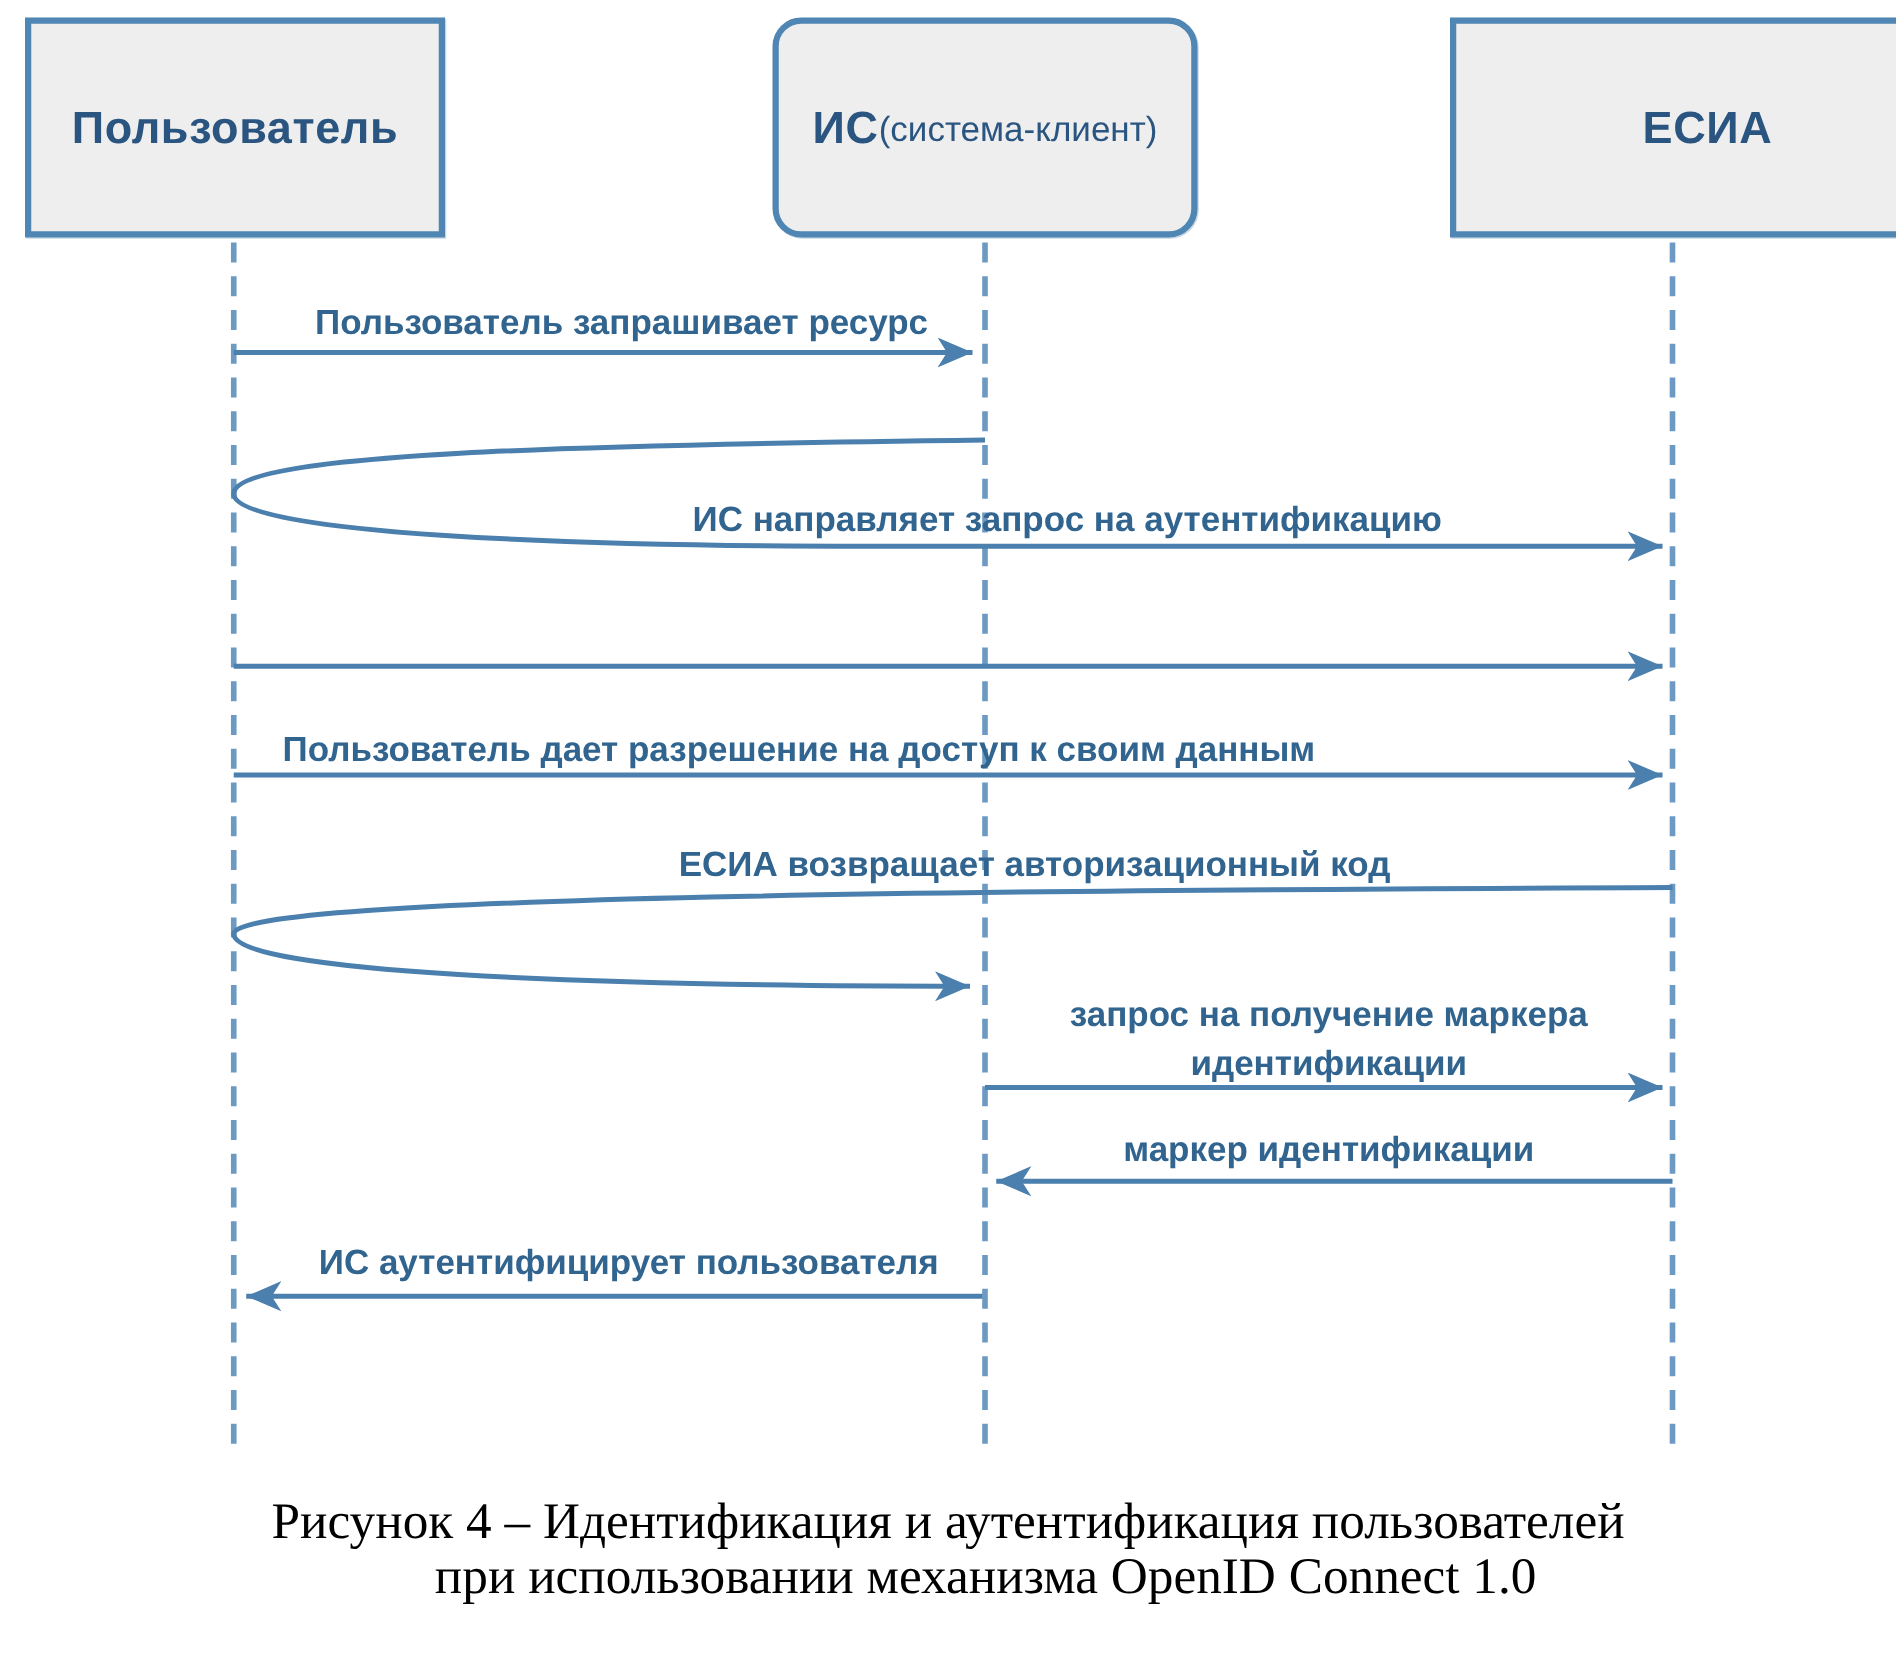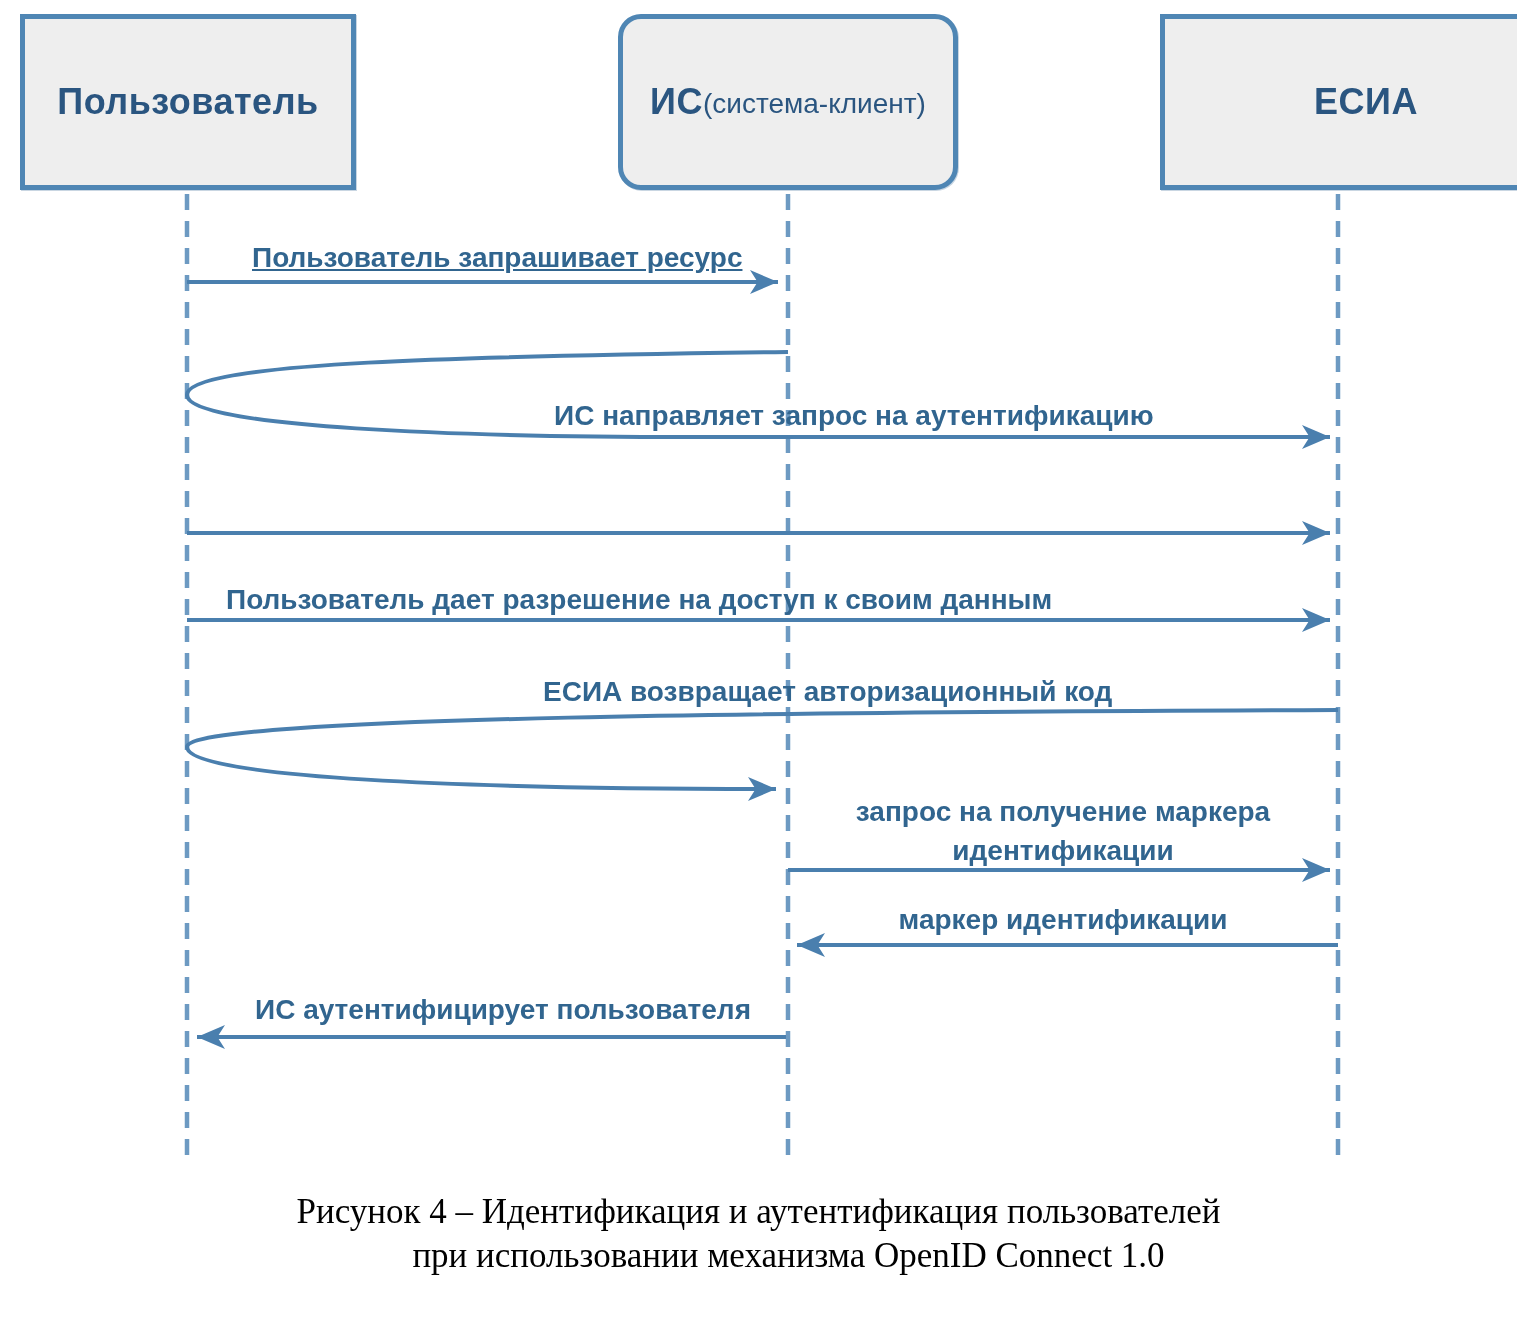--- a/index.html
+++ b/index.html
@@ -89,7 +89,7 @@
     <div class="title">ЕСИА</div>
   </div>
 
-  <div class="msg-label" style="left:252px;top:238px;text-decoration:underline;">Пользователь запрашивает ресурс</div>
+  <div class="msg-label" style="left:252px;top:238px;">Пользователь запрашивает ресурс</div>
 
   <div class="msg-label" style="left:554px;top:396px;">ИС направляет запрос на аутентификацию</div>
 

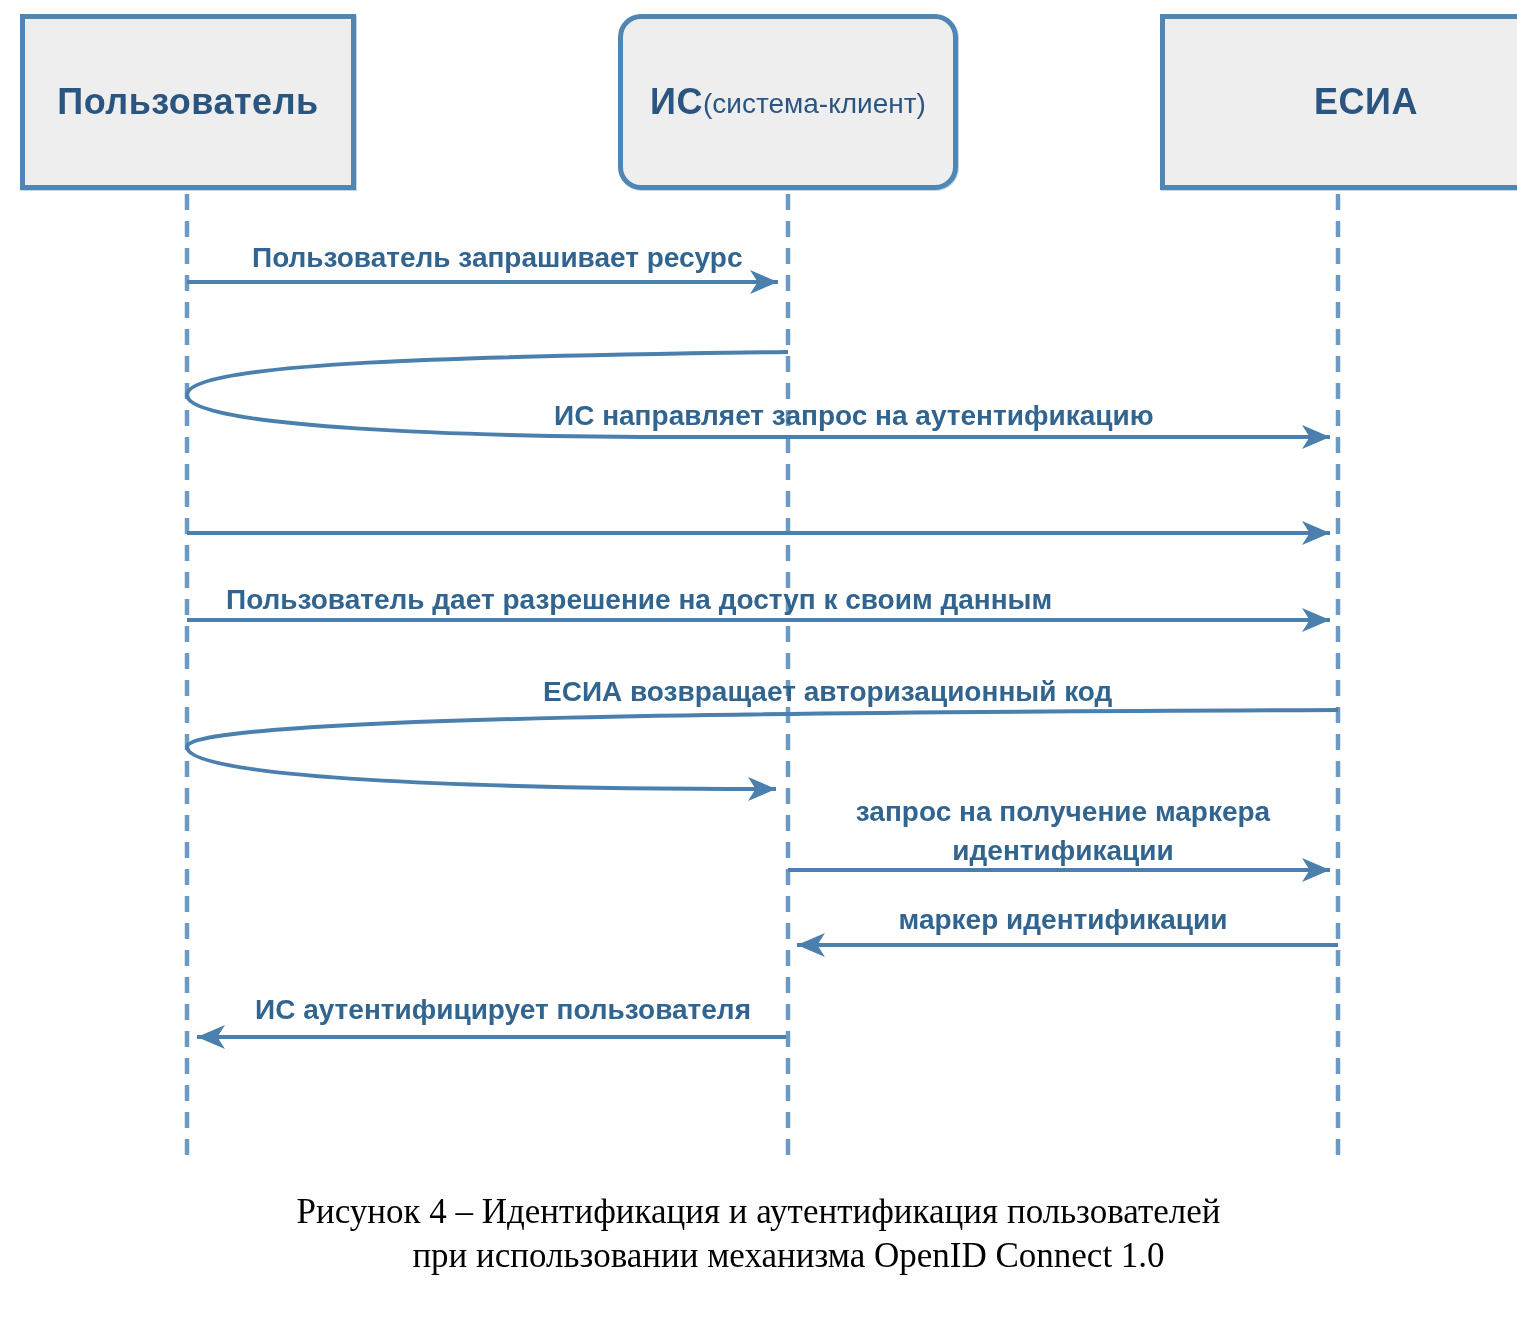--- a/index.html
+++ b/index.html
@@ -39,7 +39,7 @@
     position:absolute;left:0;width:100%;
     text-align:center;
     font-family:"Liberation Serif", serif;
-    font-size:35px;color:#000000;
+    font-size:41px;color:#000000;
   }
   svg.layer{position:absolute;left:0;top:0;}
 </style>

